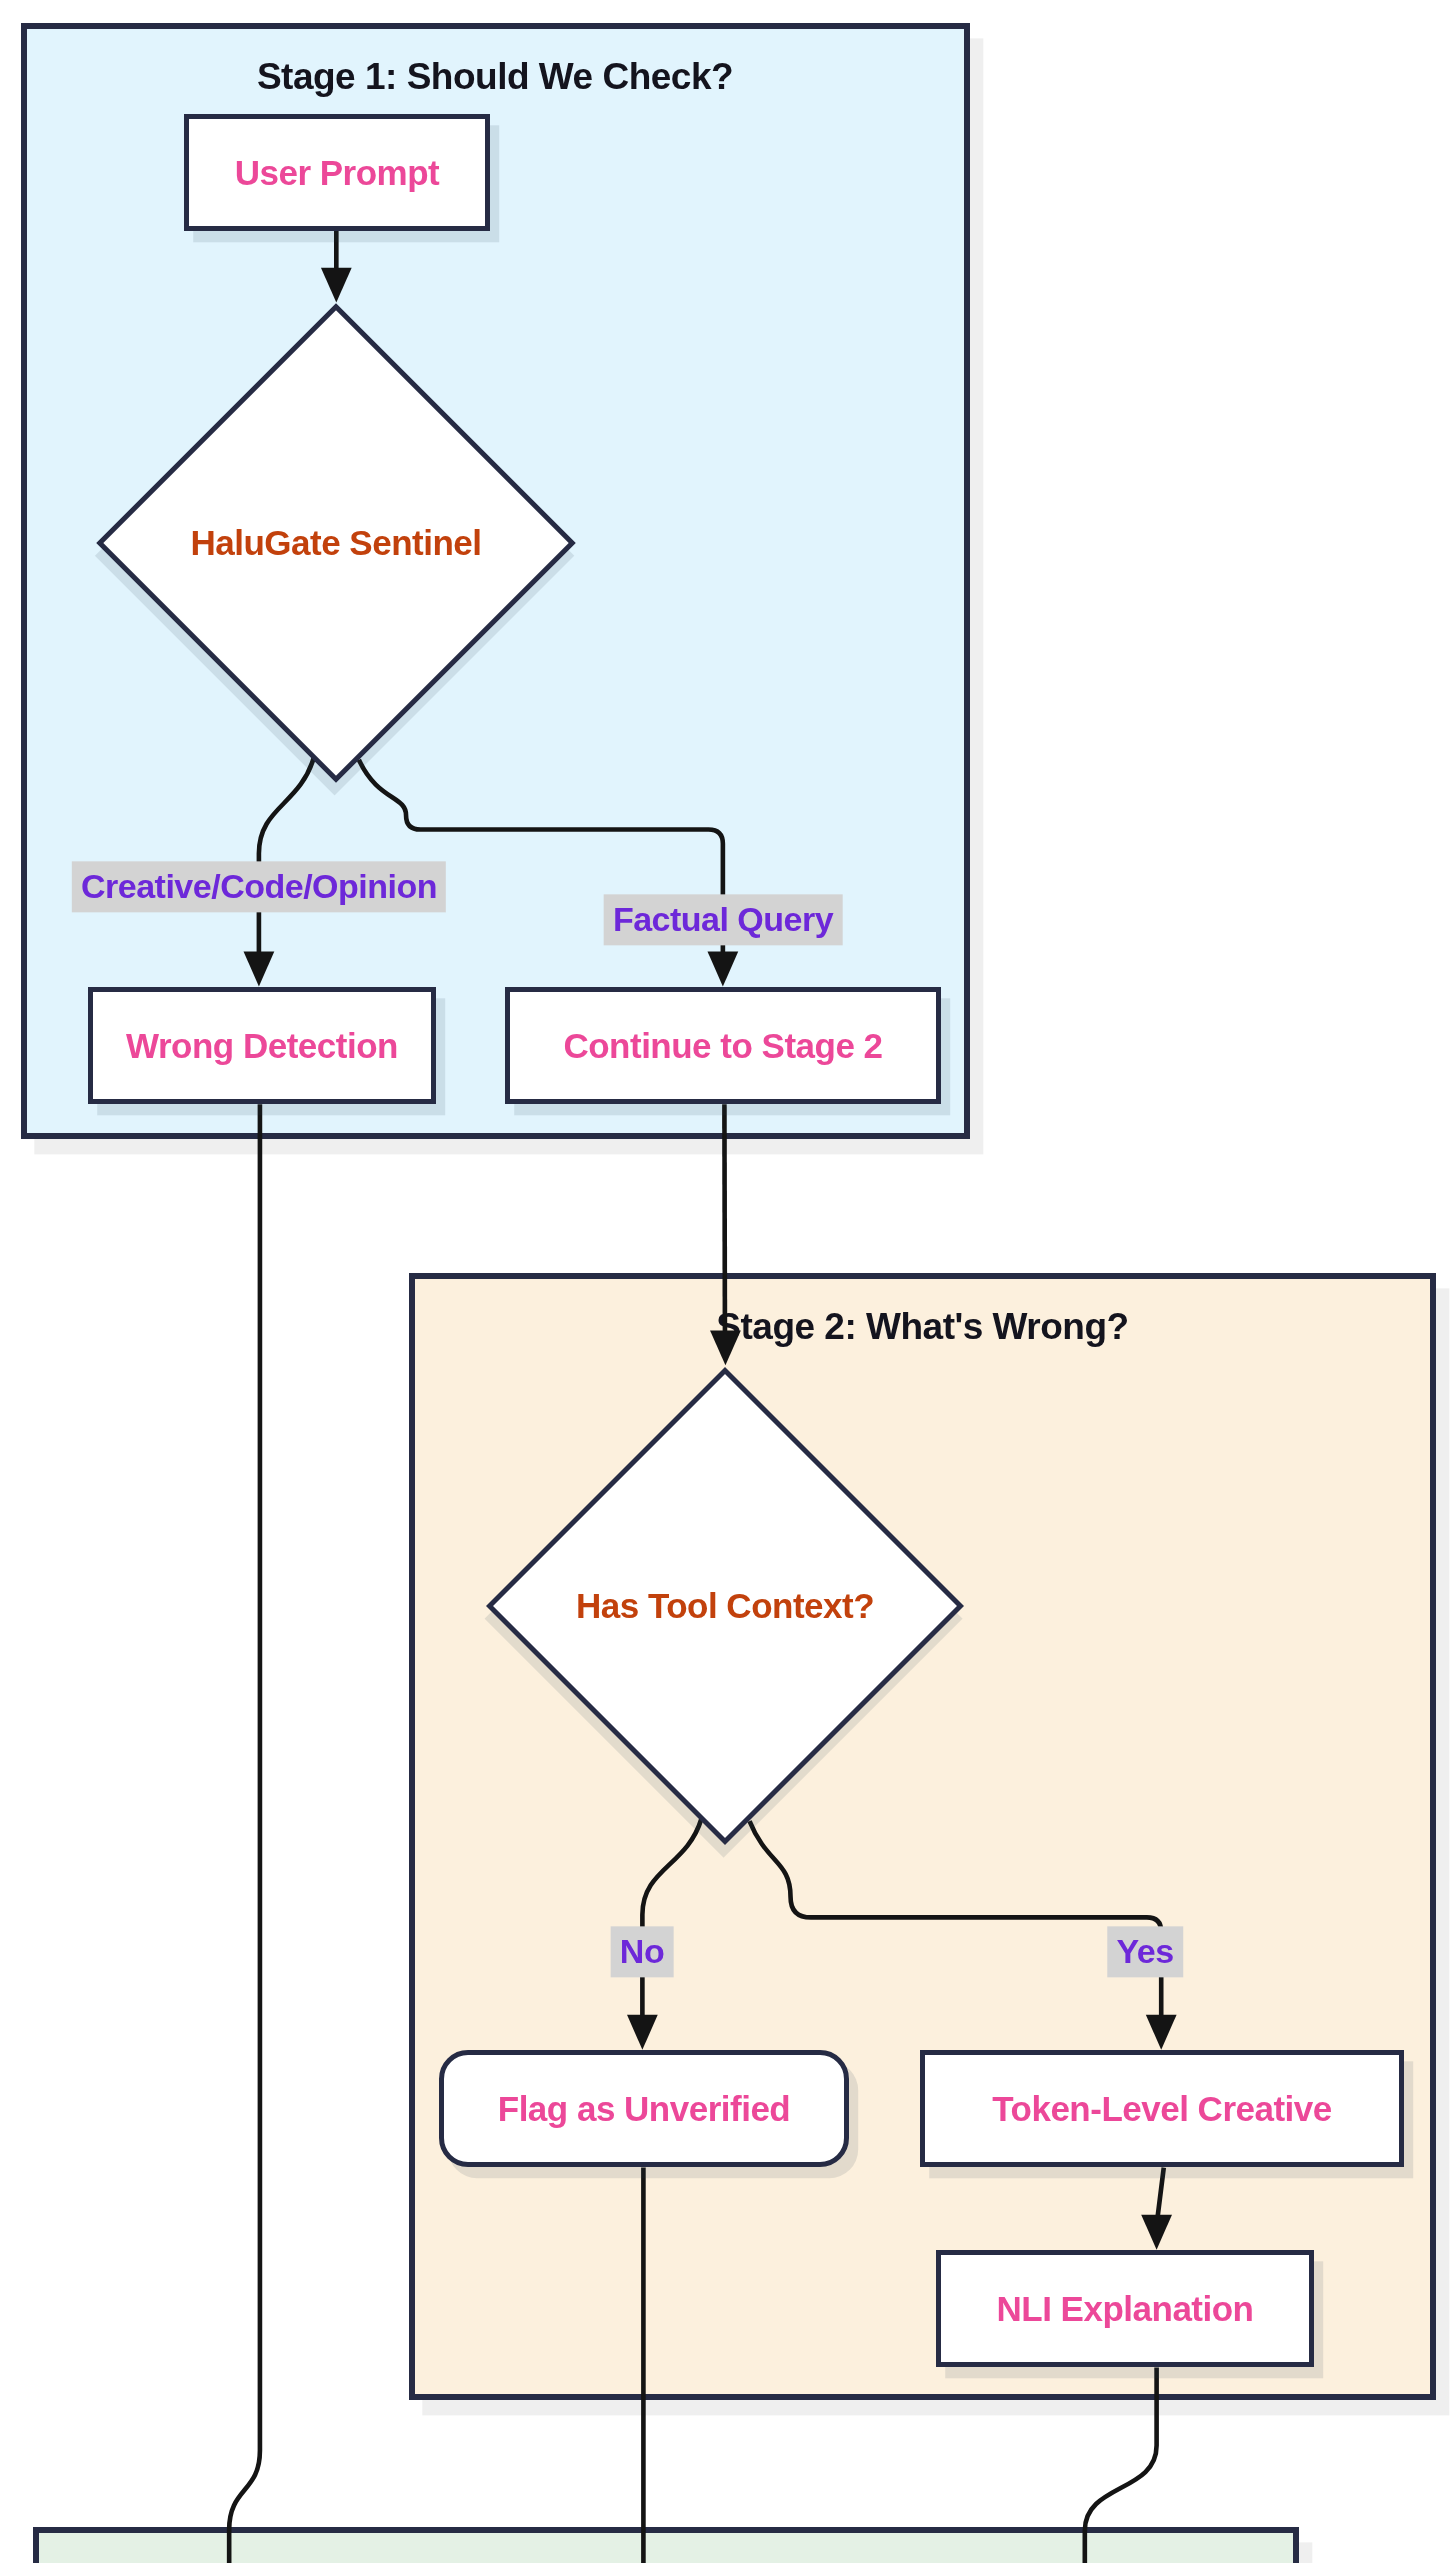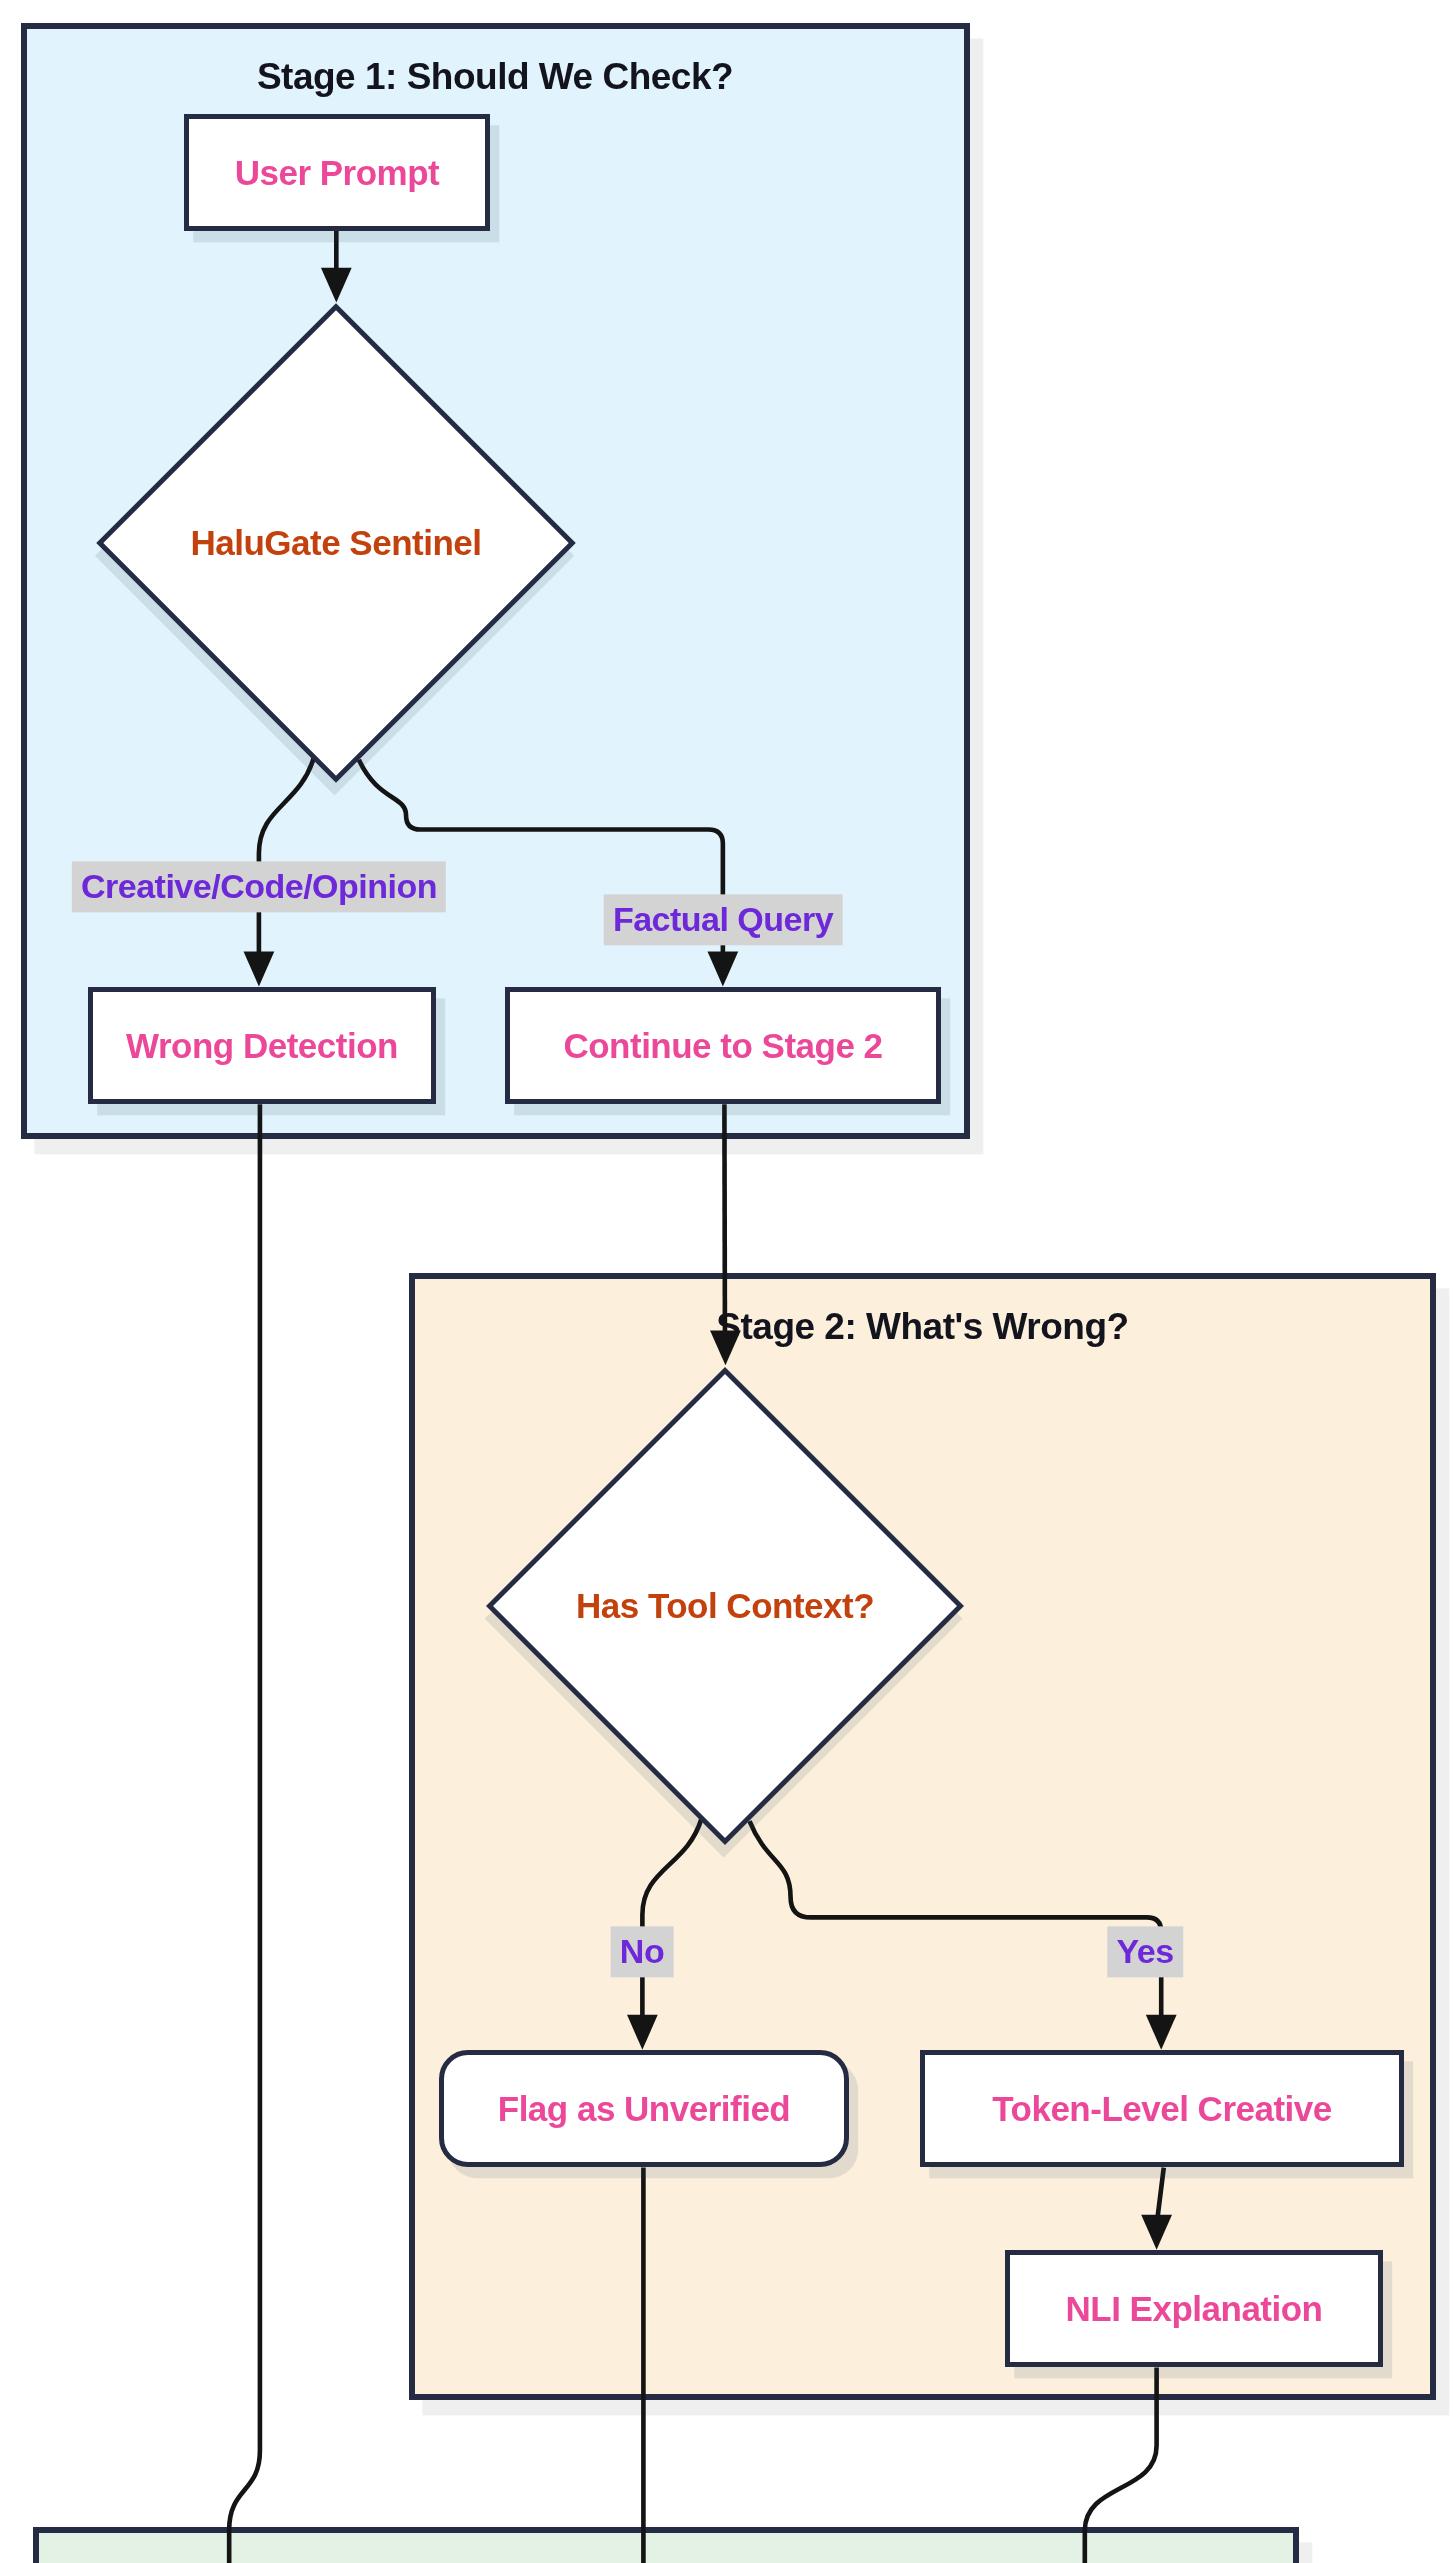--- a/index.html
+++ b/index.html
@@ -53,7 +53,7 @@
   .n-continue      {left:505px; top:987px; width:436px; height:117px;}
   .n-flag          {left:439px; top:2050px; width:410px; height:117px;border-radius:29px;}
   .n-token         {left:920px;top:2050px; width:484px; height:117px;}
-  .n-nli           {left:1005px;top:2250px; width:378px; height:117px;justify-content:center;}
+  .n-nli           {left:936px;top:2250px; width:378px; height:117px;justify-content:center;}
 
   
   .diamond{position:absolute;z-index:3;}

